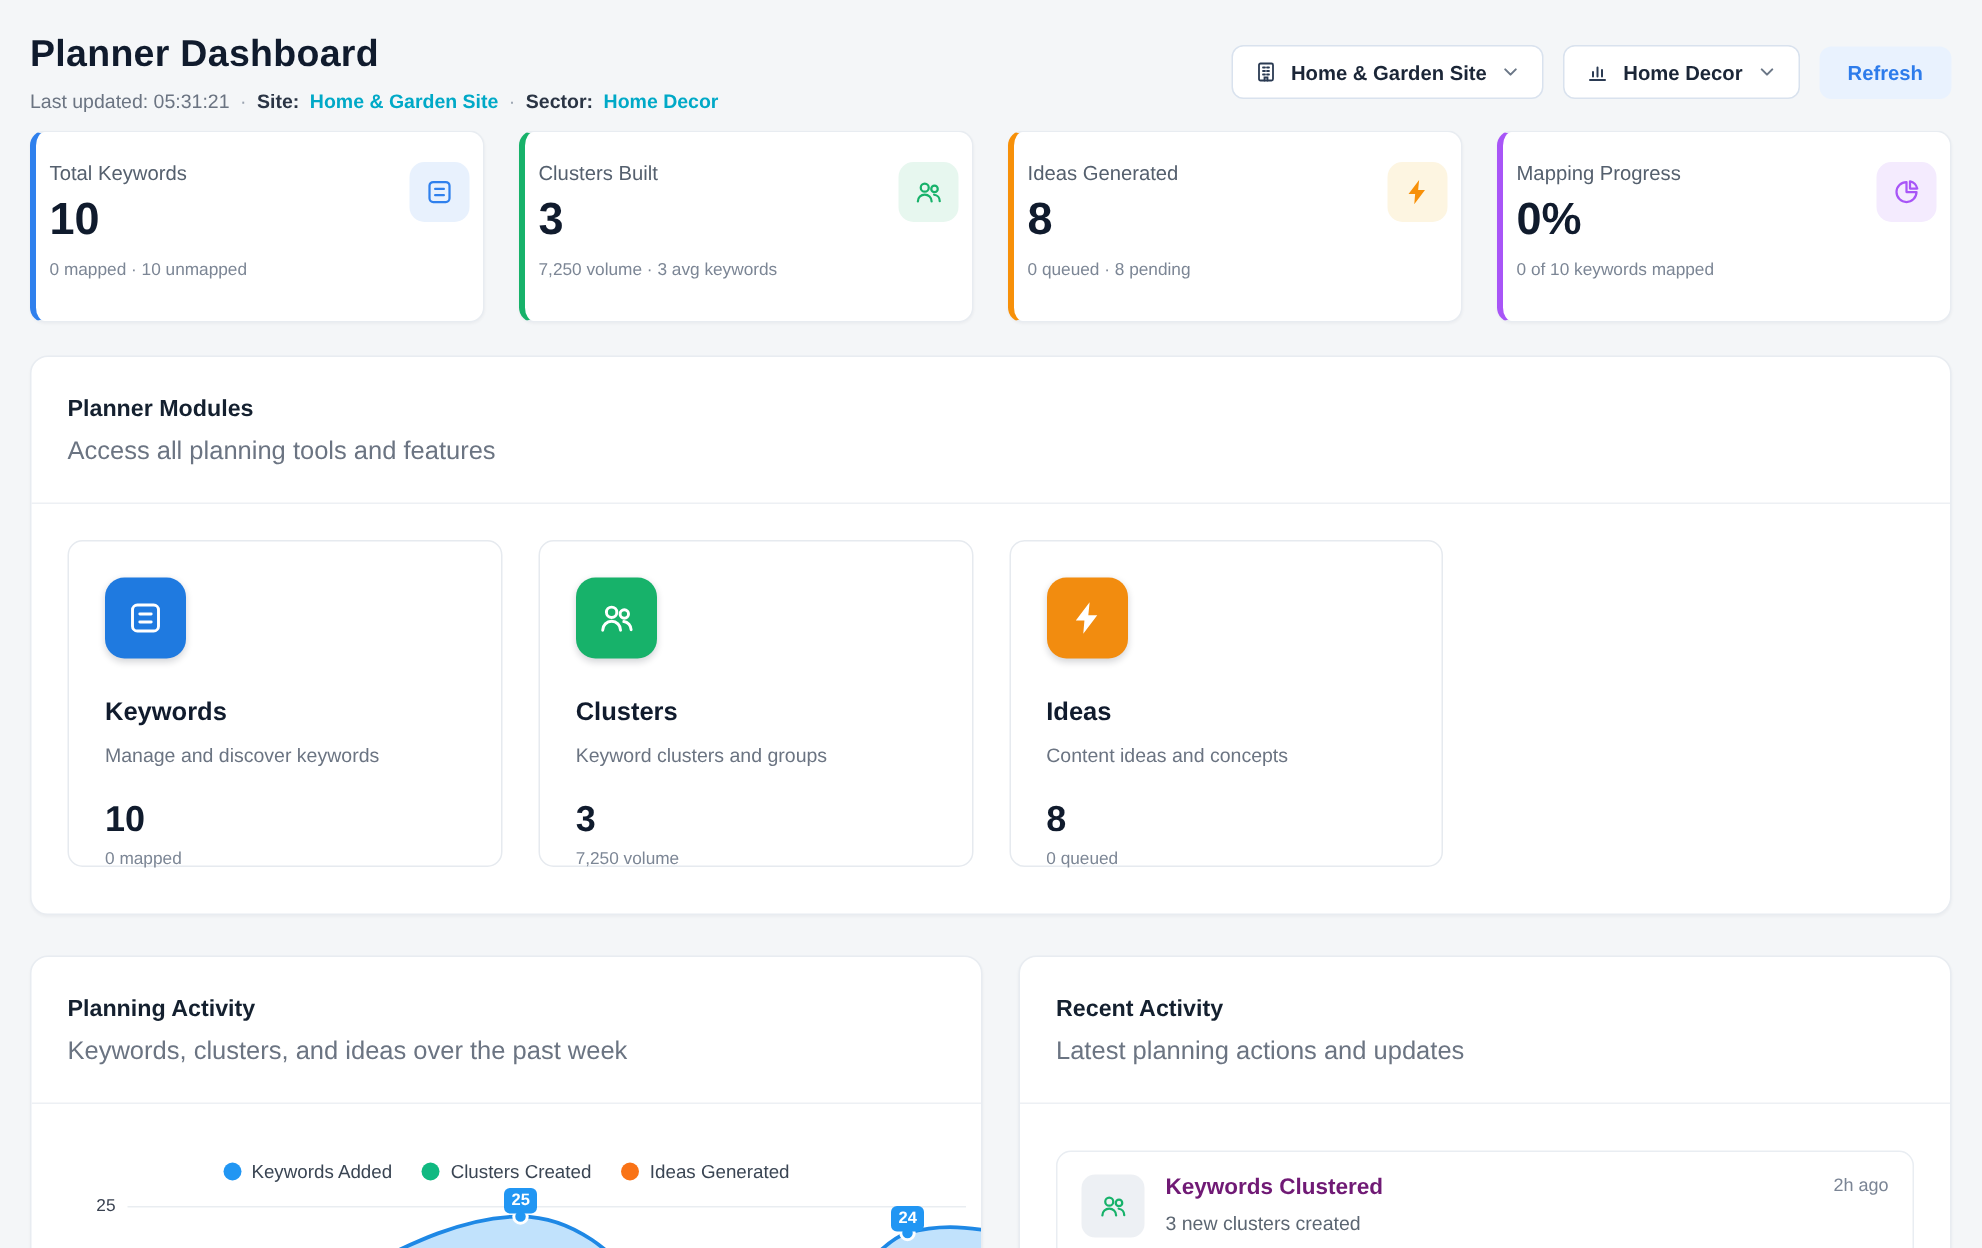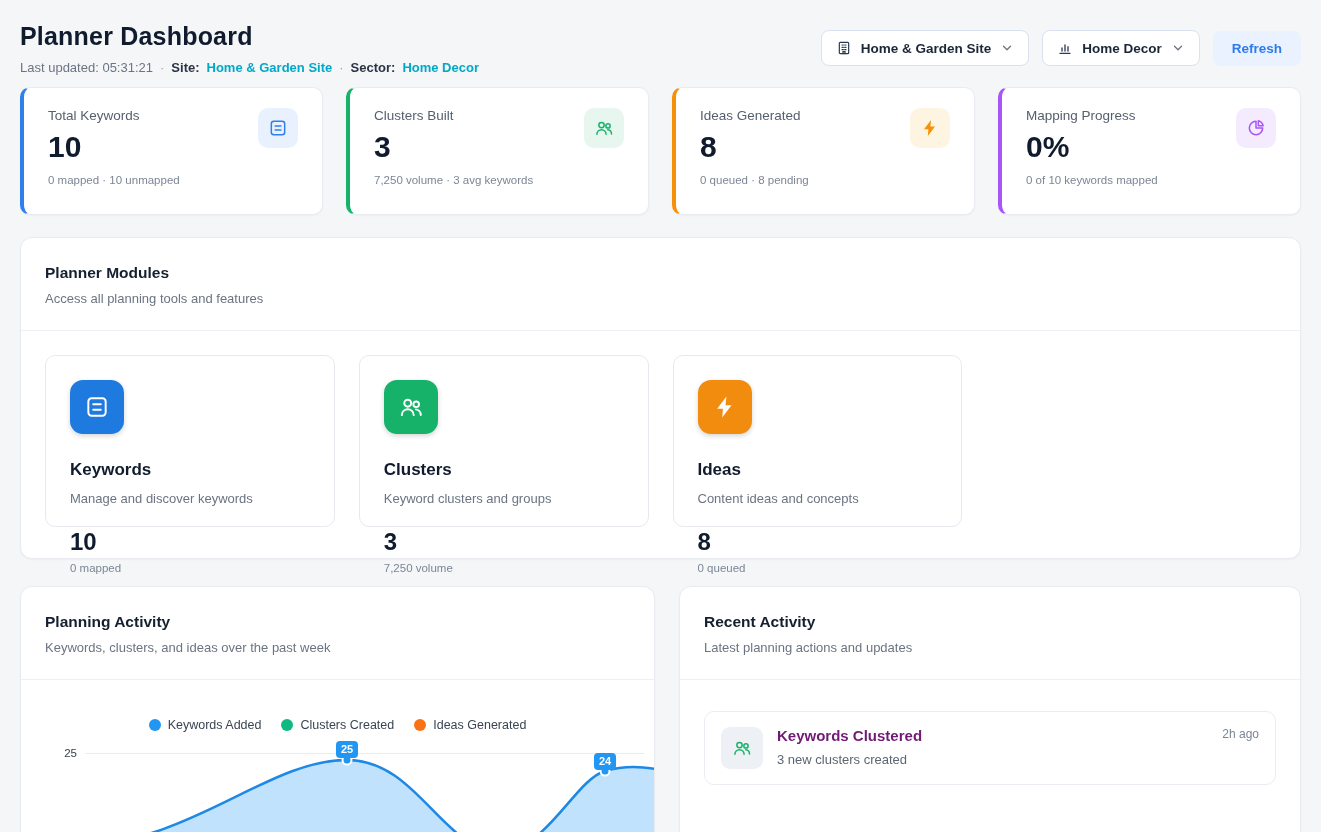--- a/index.html
+++ b/index.html
@@ -38,7 +38,7 @@
   .stats-row { margin-top: 12px; display: grid; grid-template-columns: repeat(4, 1fr); gap: 23px; }
   .stat-card {
     background: #fff; border: 1px solid #e8ecf1; border-left: 4px solid var(--accent, #2f80ed);
-    border-radius: 10px; height: 128px; padding: 20px 24px 16px;
+    border-radius: 10px; height: 128px; padding: 20px 9px 16px;
     display: flex; justify-content: space-between;
     box-shadow: 0 1px 2px rgba(16,24,40,.04);
   }

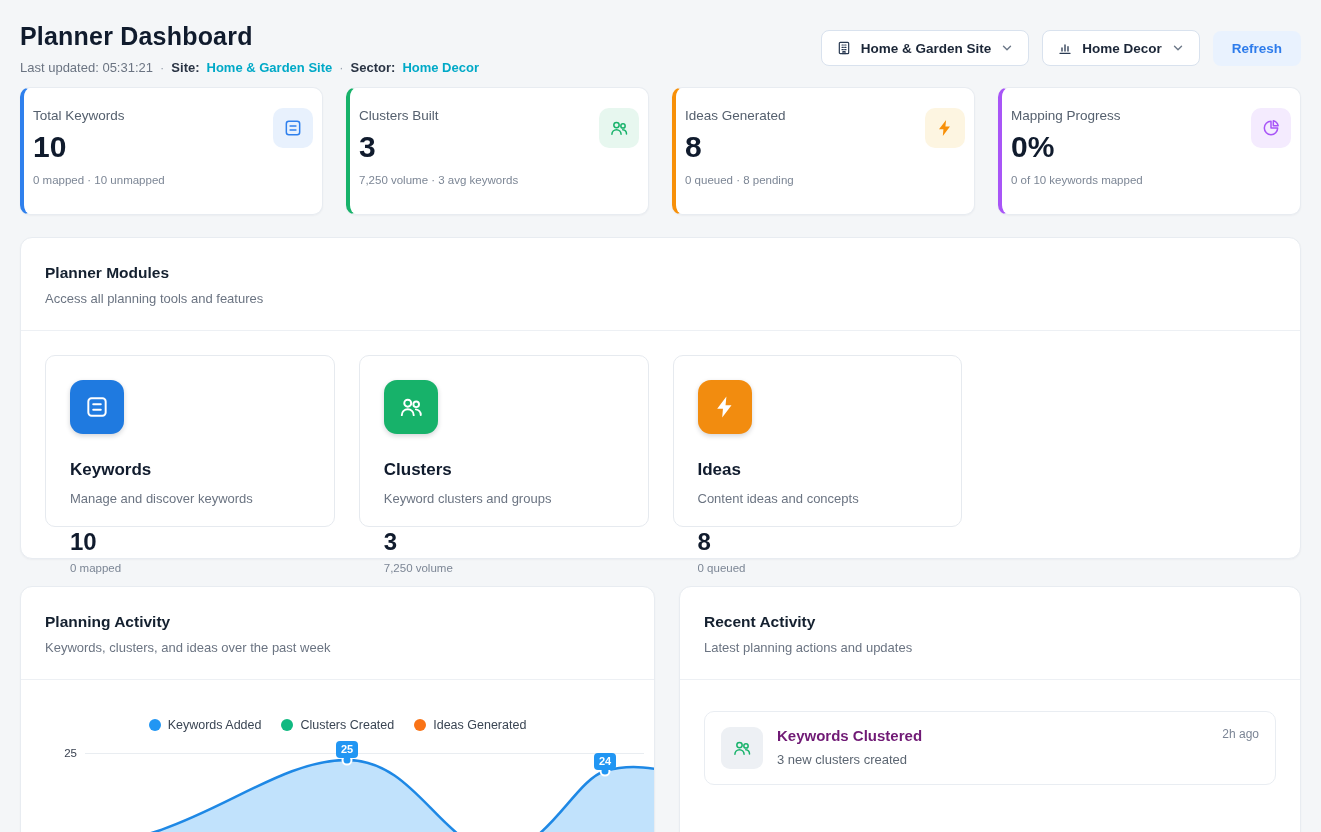--- a/index.html
+++ b/index.html
@@ -58,7 +58,7 @@
   }
   .card-head { padding: 26px 24px 24px; }
   .card-head h2 { font-size: 15.5px; font-weight: 800; color: #14202f; }
-  .card-head p { font-size: 13px; color: #6b7482; margin-top: 9px; }
+  .card-head p { font-size: 17px; color: #6b7482; margin-top: 9px; }
   .divider { height: 1px; background: #edf0f4; }
   .modules-grid { display: grid; grid-template-columns: repeat(4, 1fr); gap: 24px; padding: 24px 24px 31px; }
   .module-card {

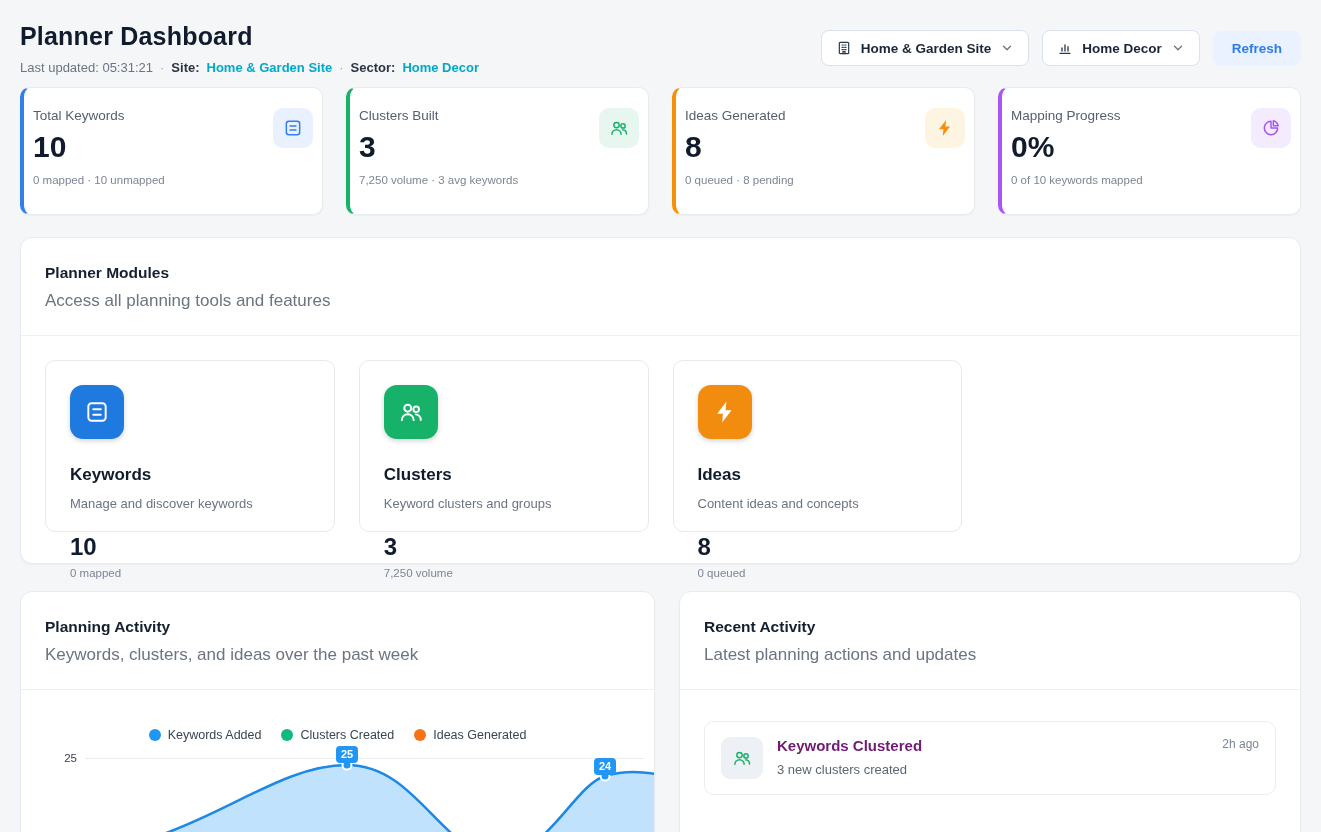--- a/index.html
+++ b/index.html
@@ -62,7 +62,7 @@
   .divider { height: 1px; background: #edf0f4; }
   .modules-grid { display: grid; grid-template-columns: repeat(4, 1fr); gap: 24px; padding: 24px 24px 31px; }
   .module-card {
-    border: 1px solid #e6eaef; border-radius: 10px; padding: 24px; height: 172px;
+    border: 1px solid #e6eaef; border-radius: 10px; padding: 24px; height: 218px;
     background: #fff; cursor: pointer;
   }
   .module-icon {

